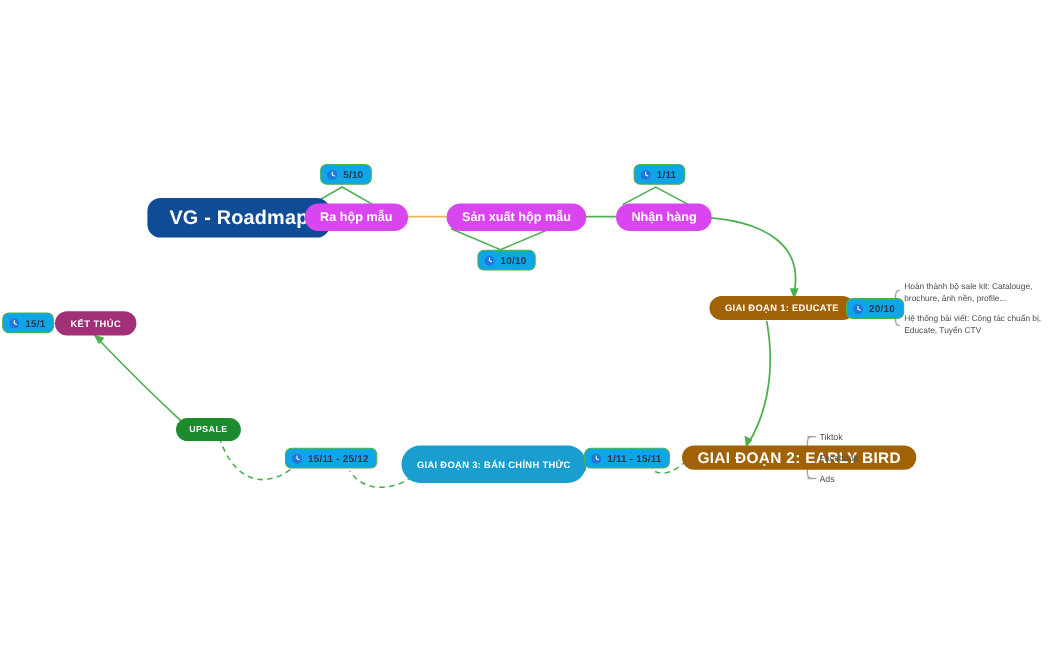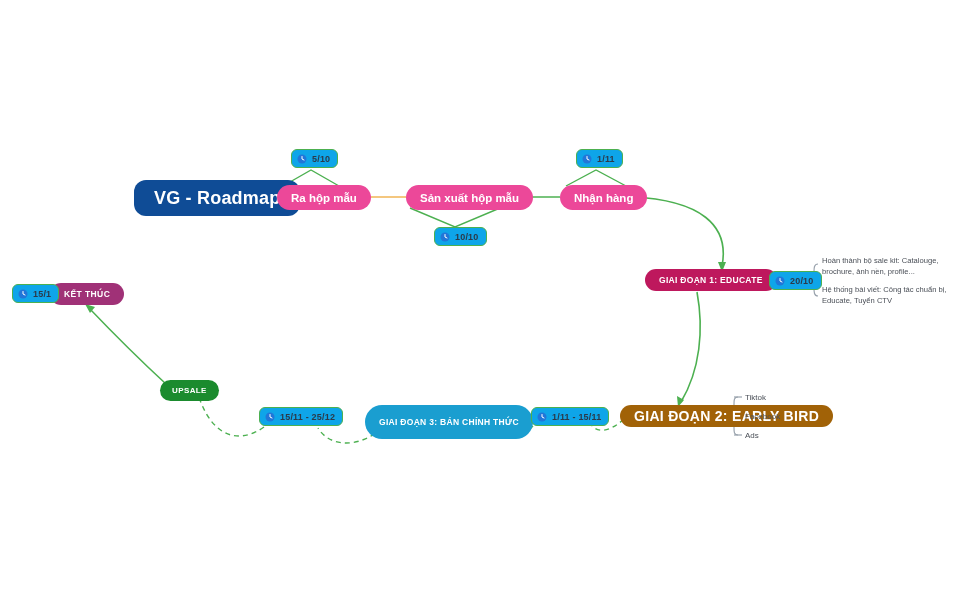--- a/index.html
+++ b/index.html
@@ -31,7 +31,7 @@
     border-radius:12px;
   }
   .node-purple{
-    background:#ec4899;
+    background:#d946ef;
     font-size:11.5px;font-weight:bold;
     padding:0 14px;height:25px;
   }

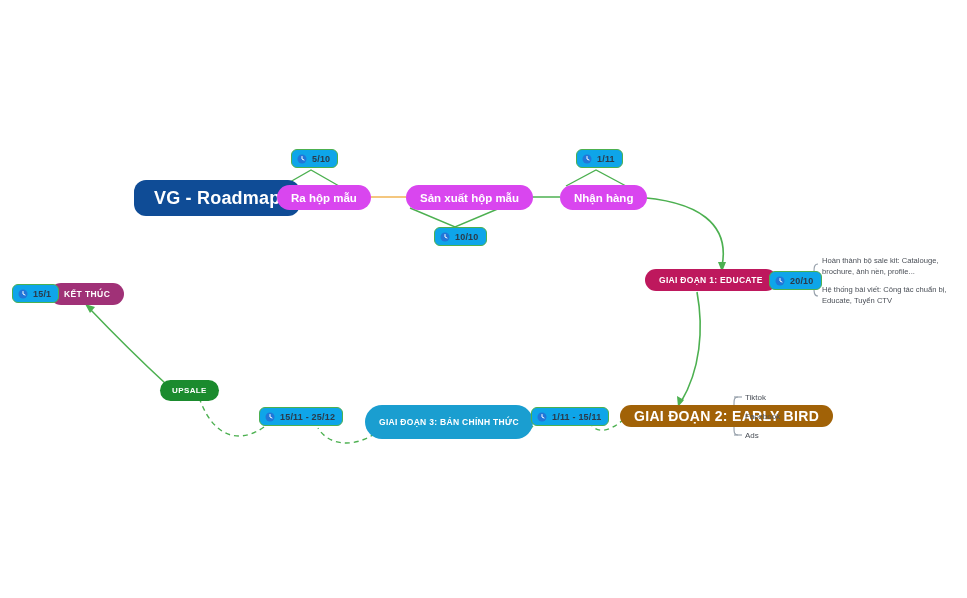--- a/index.html
+++ b/index.html
@@ -36,7 +36,7 @@
     padding:0 14px;height:25px;
   }
   .node-orange{
-    background:#be185d;
+    background:#a16207;
     font-size:8.5px;font-weight:bold;
     letter-spacing:.3px;
     padding:0 14px;height:22px;text-align:right;

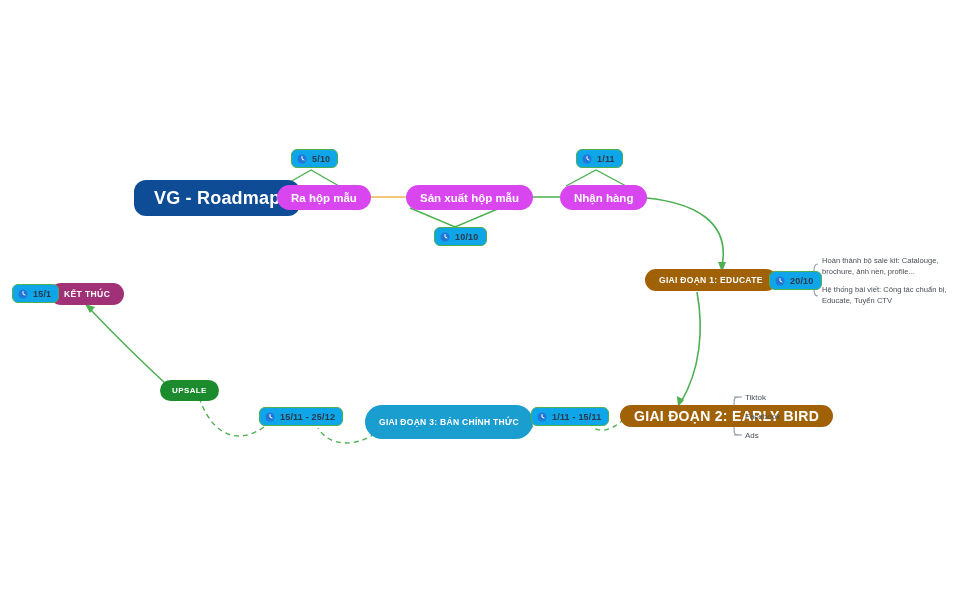--- a/index.html
+++ b/index.html
@@ -238,7 +238,7 @@
     <span>15/11 - 25/12</span>
   </div>
 
-  <div class="badge" style="left:12px;top:284px;justify-content:center;">
+  <div class="badge" style="left:2px;top:284px;justify-content:center;">
     <svg class="bicon" viewBox="0 0 20 20">
       <circle cx="10" cy="10" r="9" fill="#2176d8"></circle>
       <path d="M10 5 L10 10 L14 12" stroke="#ffffff" stroke-width="2" fill="none" stroke-linecap="round"></path>

